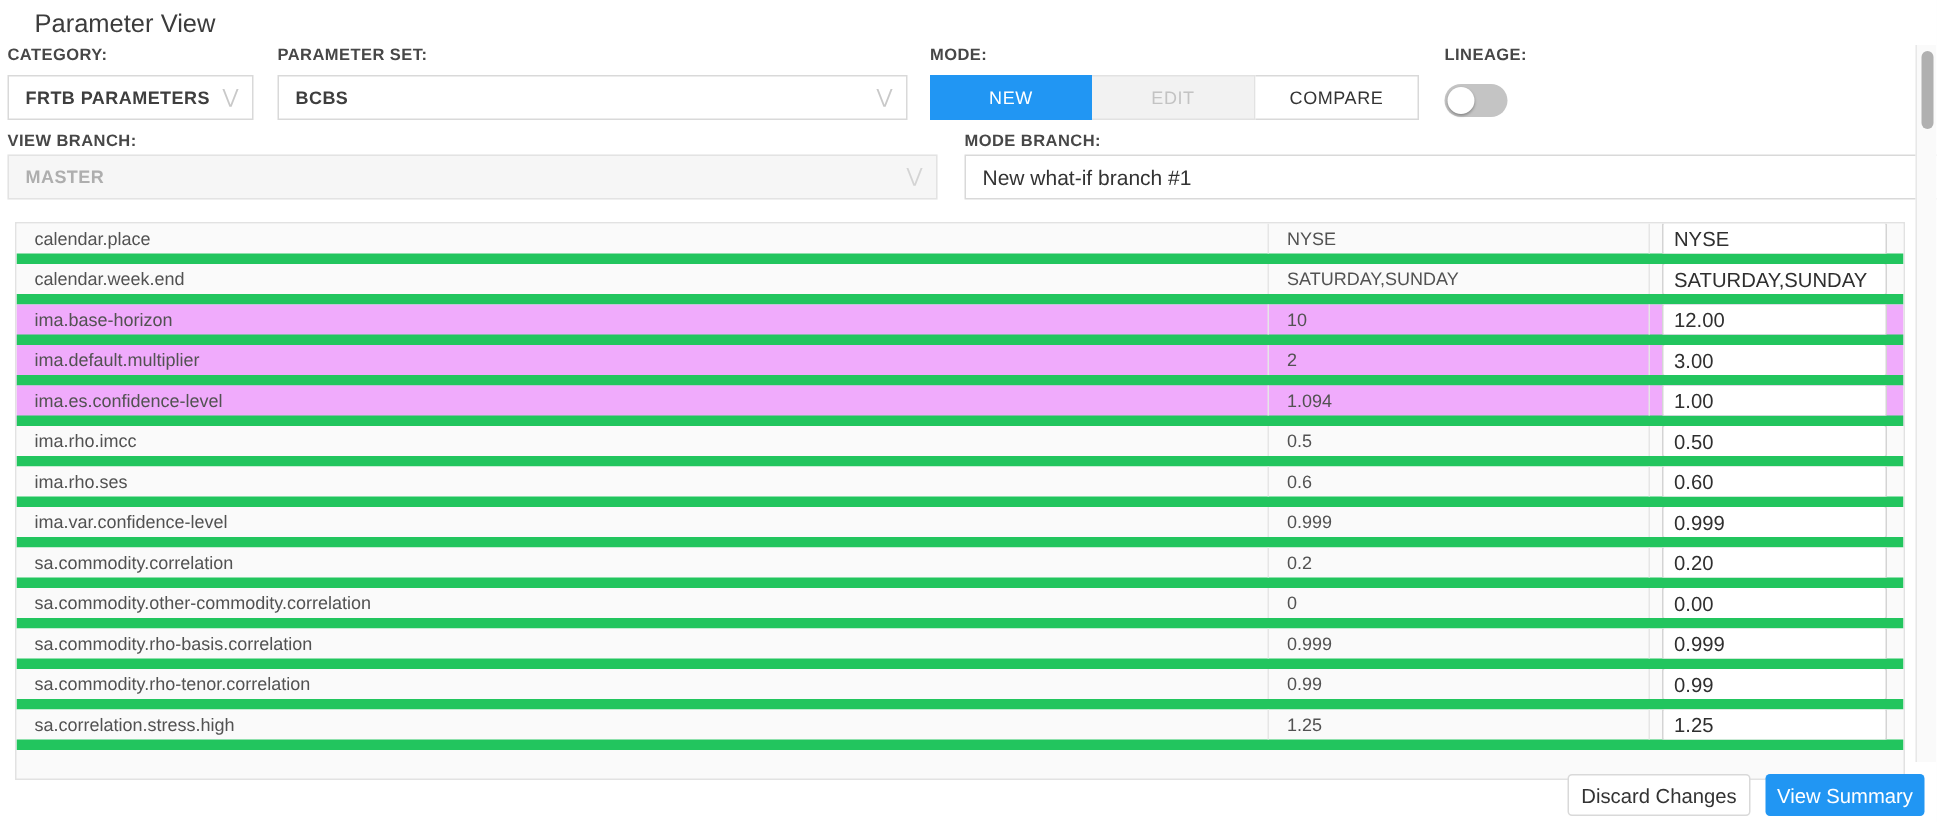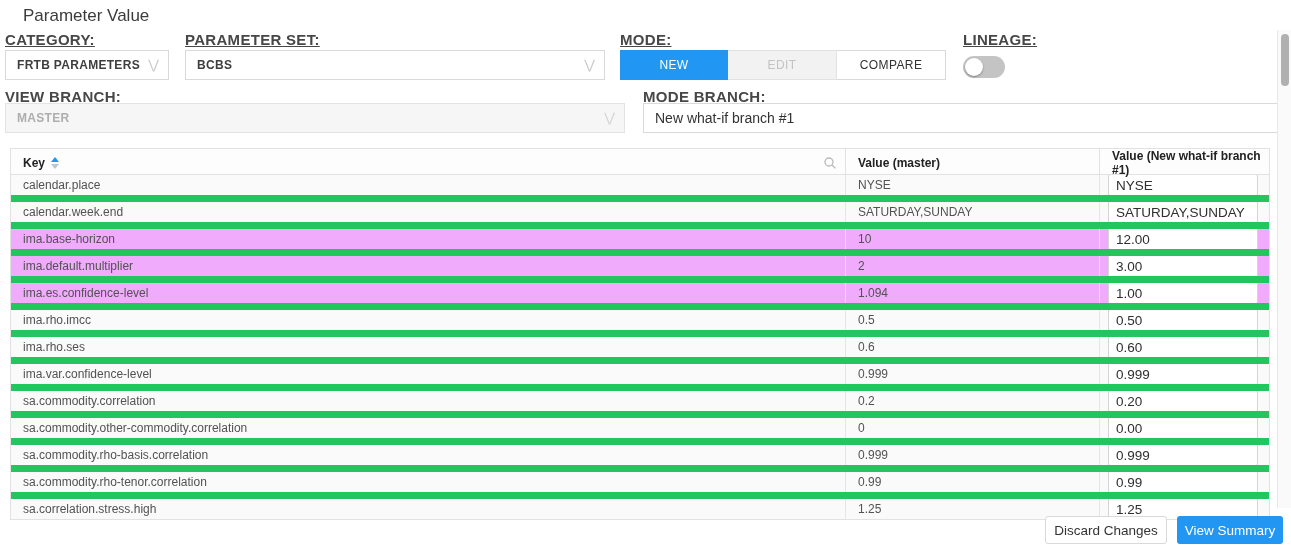--- a/index.html
+++ b/index.html
@@ -71,7 +71,7 @@
 
 <div class="page">
 
-  <h1 class="title">Parameter Value</h1>
+  <h1 class="title">Parameter View</h1>
 
   <div class="field-label" style="left:5px;top:31px;">CATEGORY:</div>
   <div class="select" style="left:5px;top:50px;width:164px;">

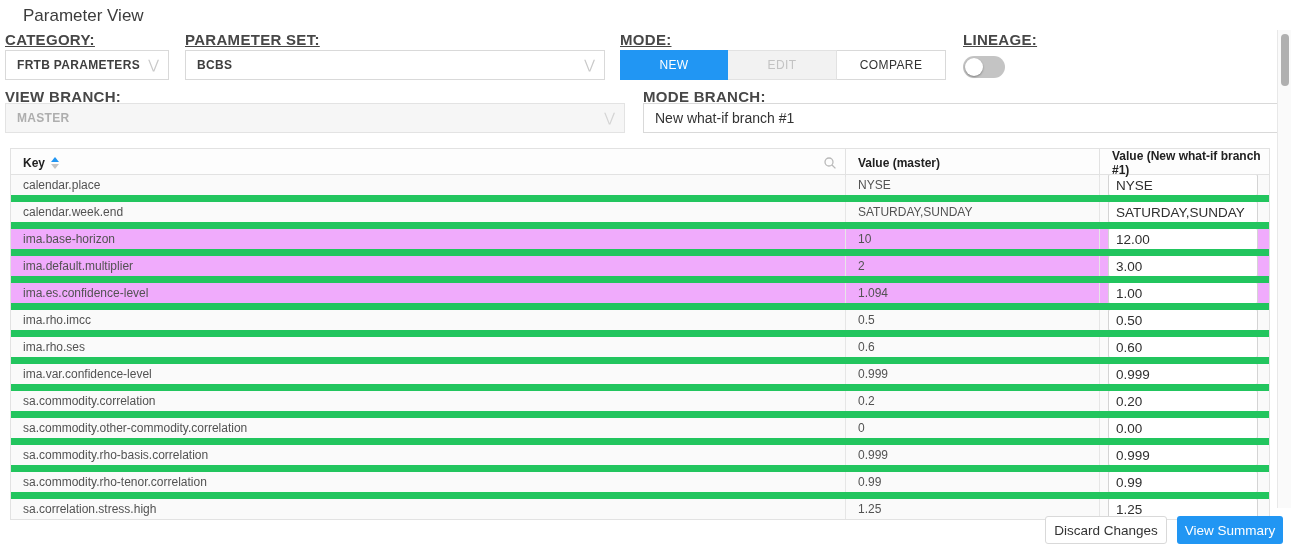--- a/index.html
+++ b/index.html
@@ -8,7 +8,7 @@
 
   .title{position:absolute;left:23px;top:6px;font-size:17px;font-weight:400;color:#3c3c3c;margin:0;}
 
-  .field-label{position:absolute;font-size:15px;font-weight:700;color:#474747;letter-spacing:.3px;text-decoration:underline;}
+  .field-label{position:absolute;font-size:11px;font-weight:700;color:#474747;letter-spacing:.3px;}
 
   .select{position:absolute;height:30px;border:1px solid #d9d9d9;background:#fff;box-sizing:border-box;
           display:flex;align-items:center;padding:0 26px 0 11px;cursor:pointer;}

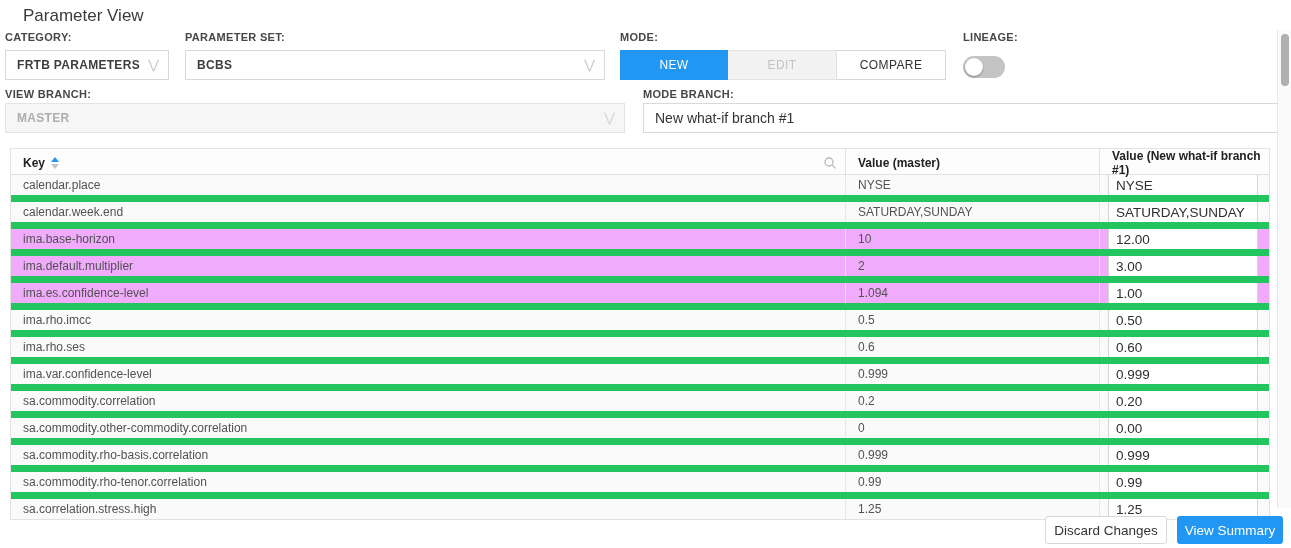--- a/index.html
+++ b/index.html
@@ -107,27 +107,6 @@
   <input class="text-input" style="left: 643px; top: 103px; width: 728px;" value="New what-if branch #1">
 
   <div class="ptable">
-    <div class="thead">
-      <div class="th">
-        <span>Key</span>
-        <span class="sorter">
-          <span class="tri-up"></span>
-          <span class="tri-down"></span>
-        </span>
-        <span class="search-ic">
-          <svg width="14" height="14" viewBox="0 0 14 14">
-            <circle cx="6" cy="6" r="4" fill="none" stroke="#b9b9b9" stroke-width="1.3"></circle>
-            <line x1="9" y1="9" x2="12.4" y2="12.4" stroke="#b9b9b9" stroke-width="1.3"></line>
-          </svg>
-        </span>
-      </div>
-      <div class="th">
-        <span>Value (master)</span>
-      </div>
-      <div class="th">
-        <span>Value (New what-if branch #1)</span>
-      </div>
-    </div>
     <div class="tbody" id="tbody">
     <div class="trow">
       <div class="cell key">calendar.place</div>

